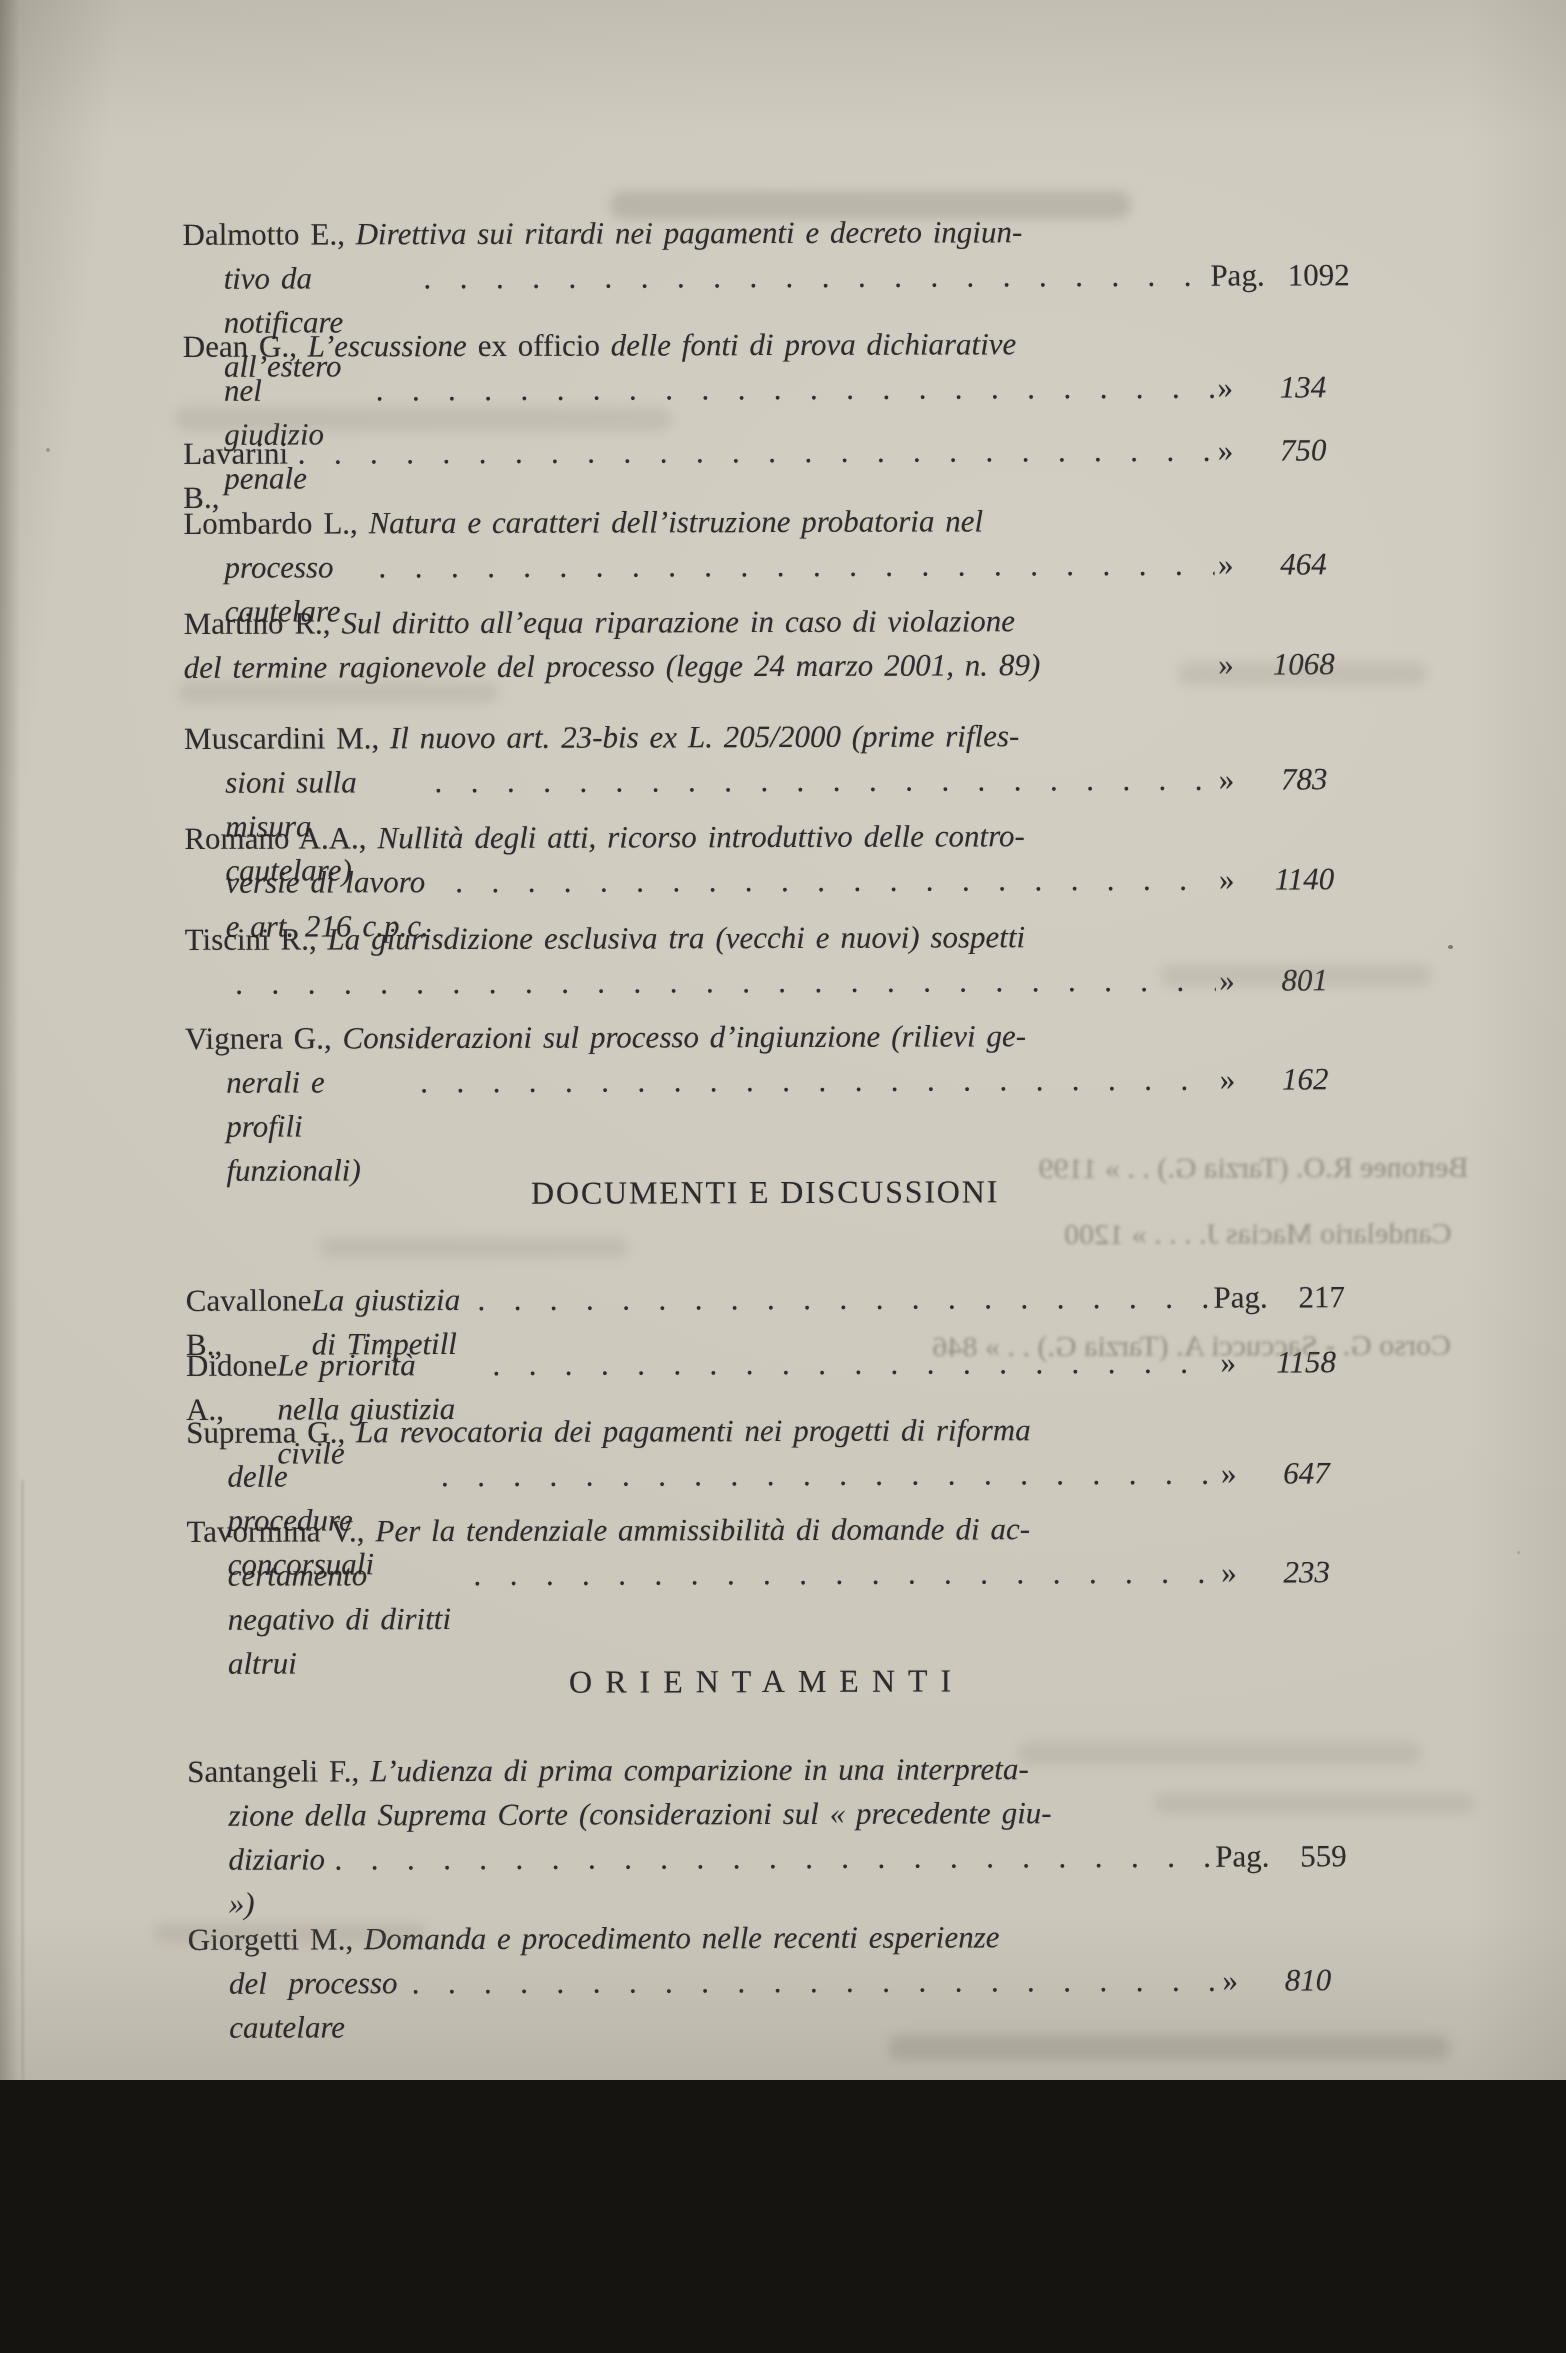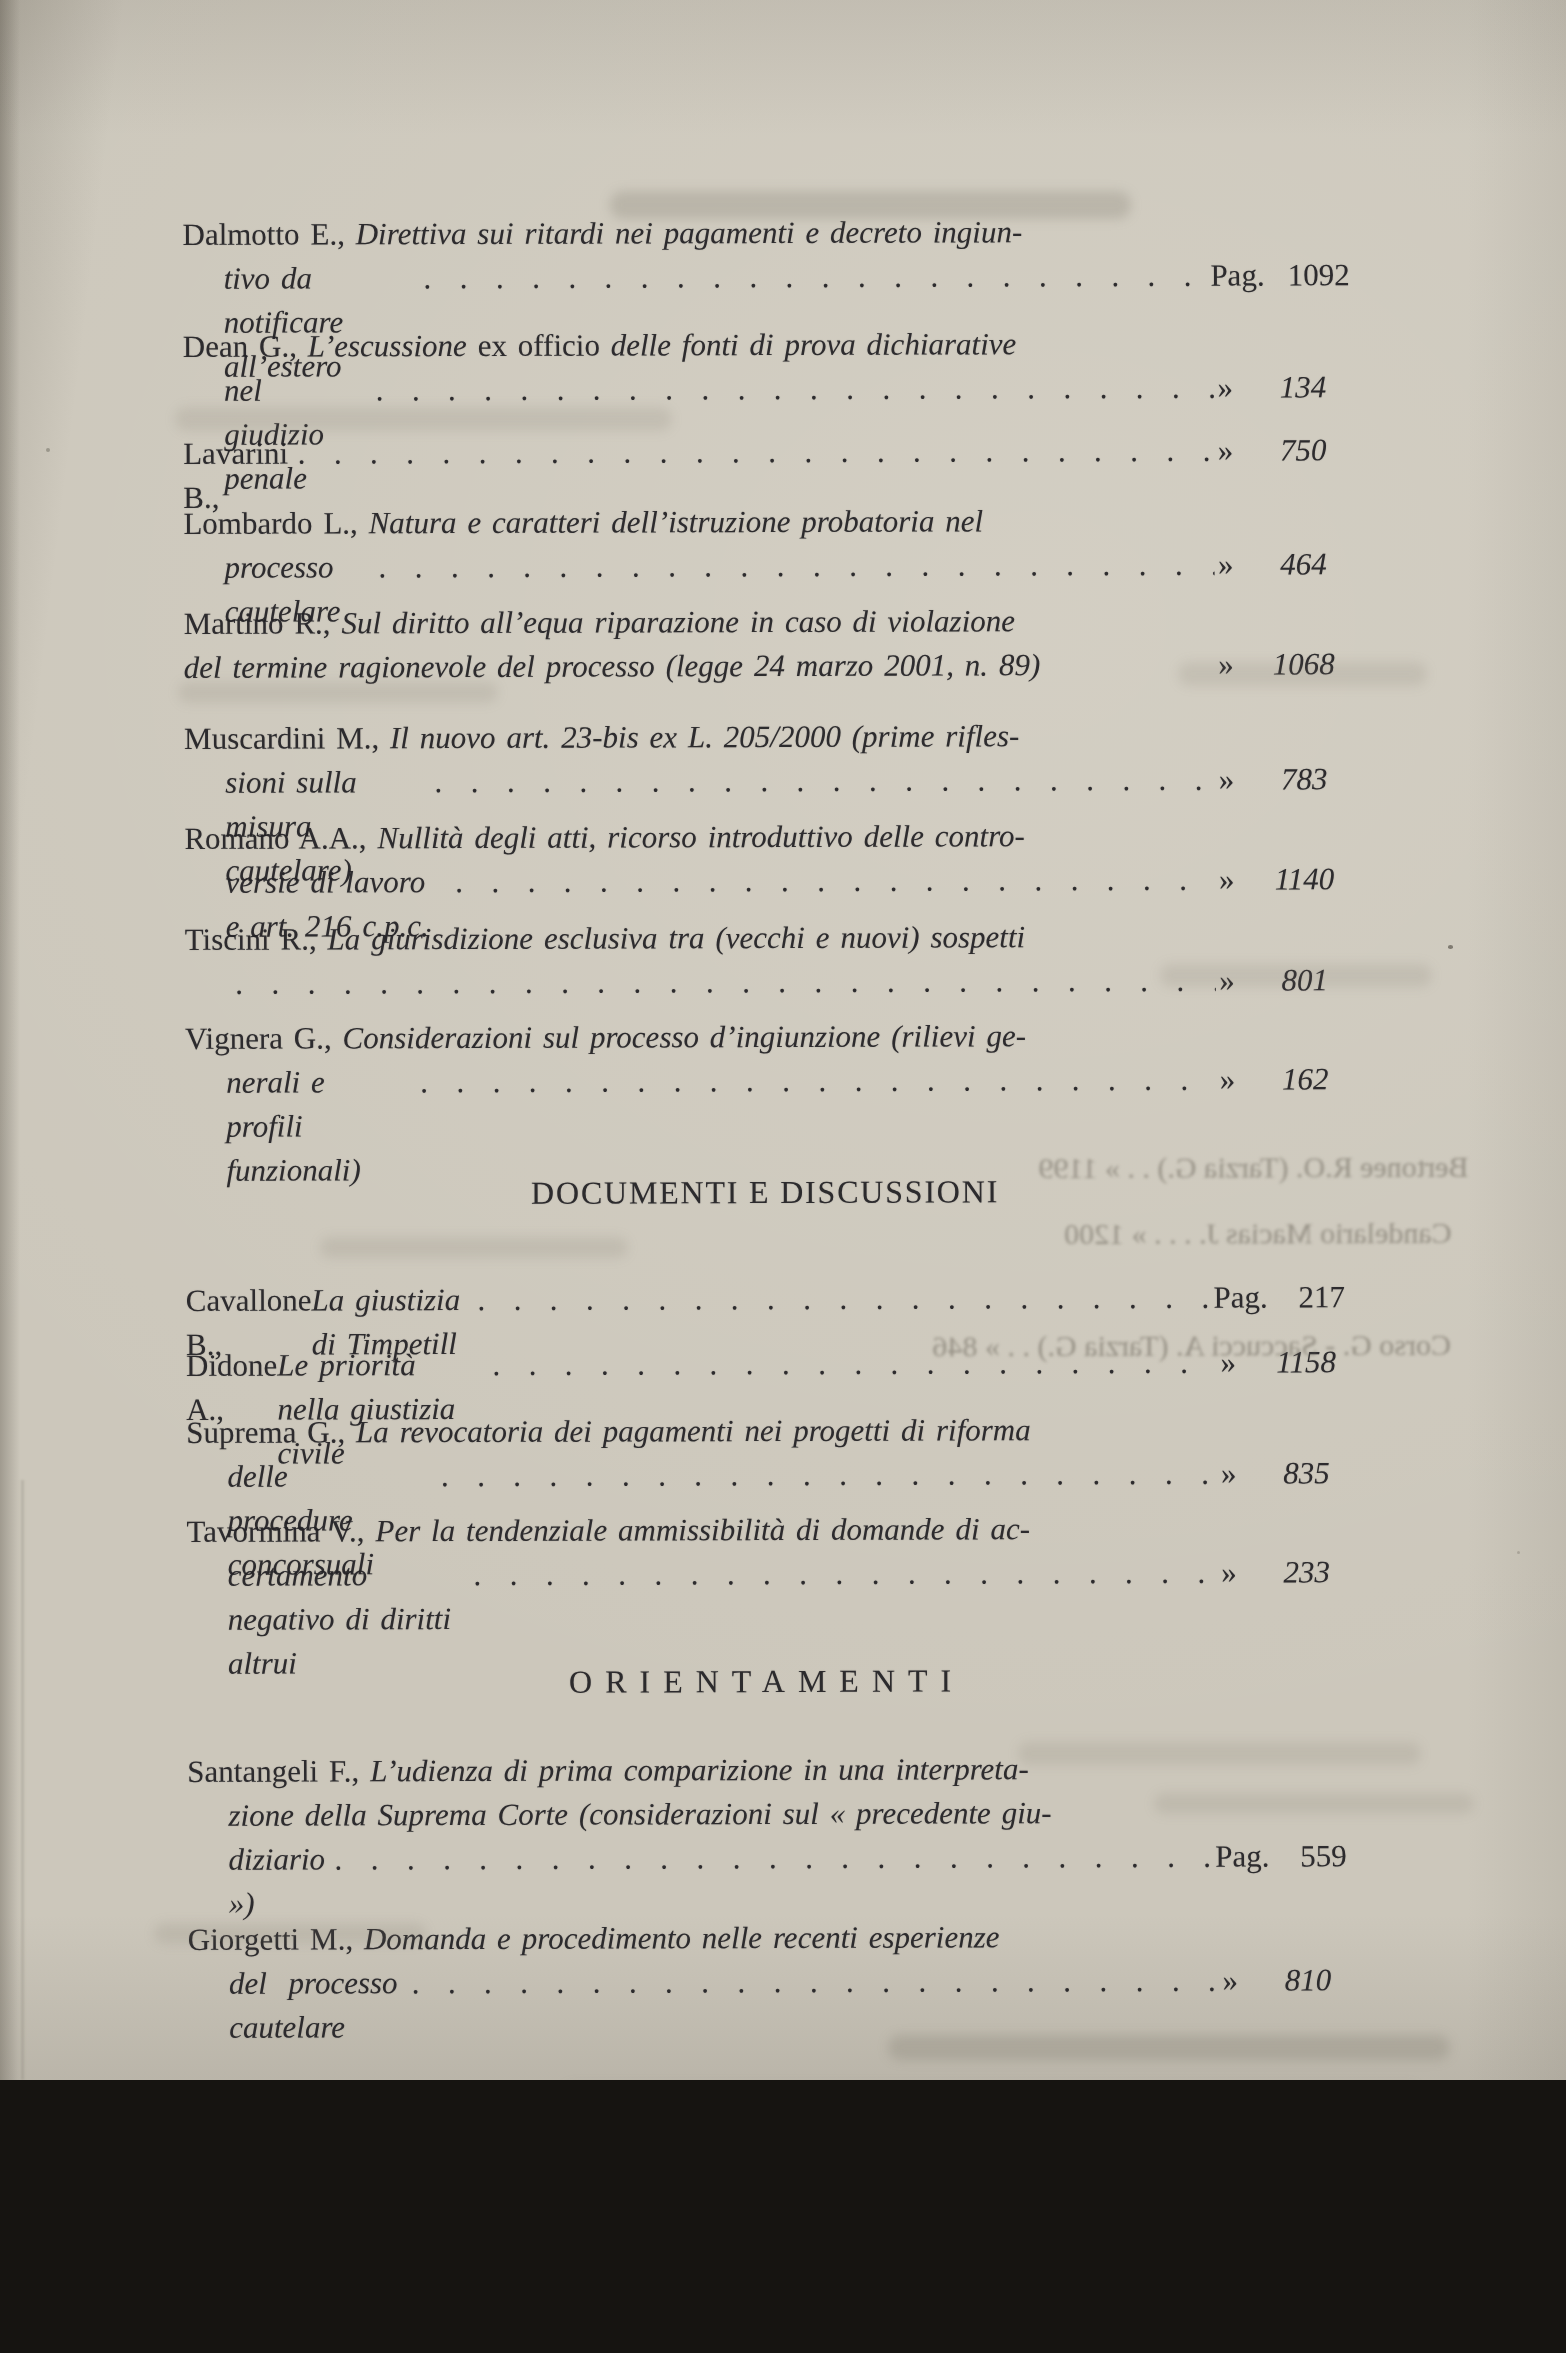--- a/index.html
+++ b/index.html
@@ -189,7 +189,7 @@
           <span class="it">delle  procedure  concorsuali</span>
           <span class="dots"></span>
           <span class="ref-label">»</span>
-          <span class="ref-num guil">835</span>
+          <span class="ref-num guil">647</span>
         </div>
       </div>
       <div class="entry" style="top: 1508px;">

